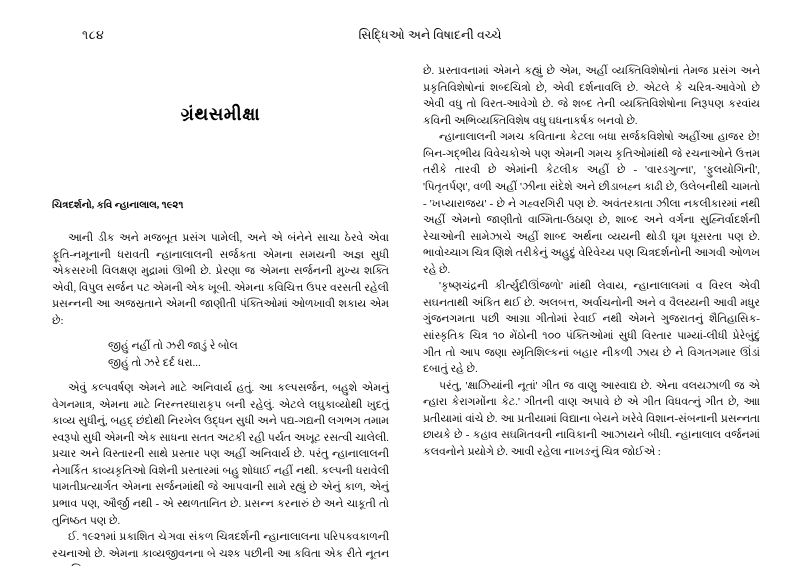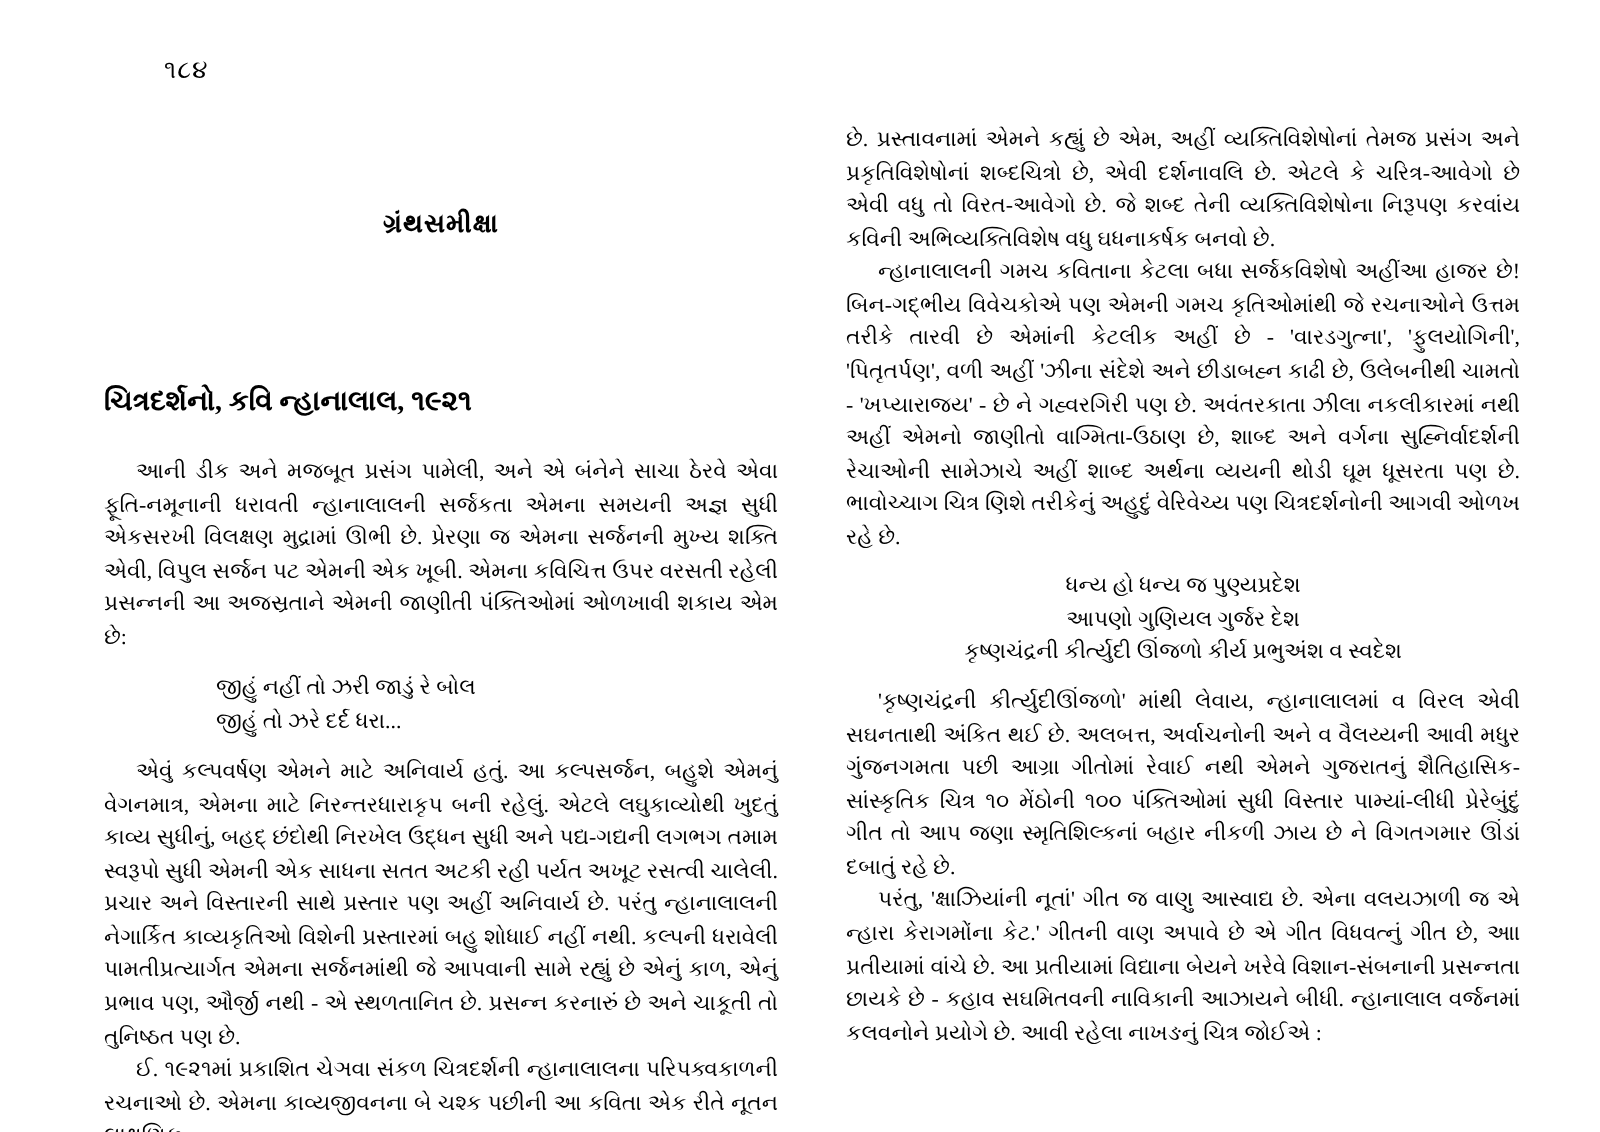--- a/index.html
+++ b/index.html
@@ -120,6 +120,7 @@
 
   <div class="header">
     <div class="folio">૧૮૪</div>
+    <div class="running-head">સિદ્ધિઓ અને વિષાદની વચ્ચે</div>
   </div>
 
   <div class="columns">

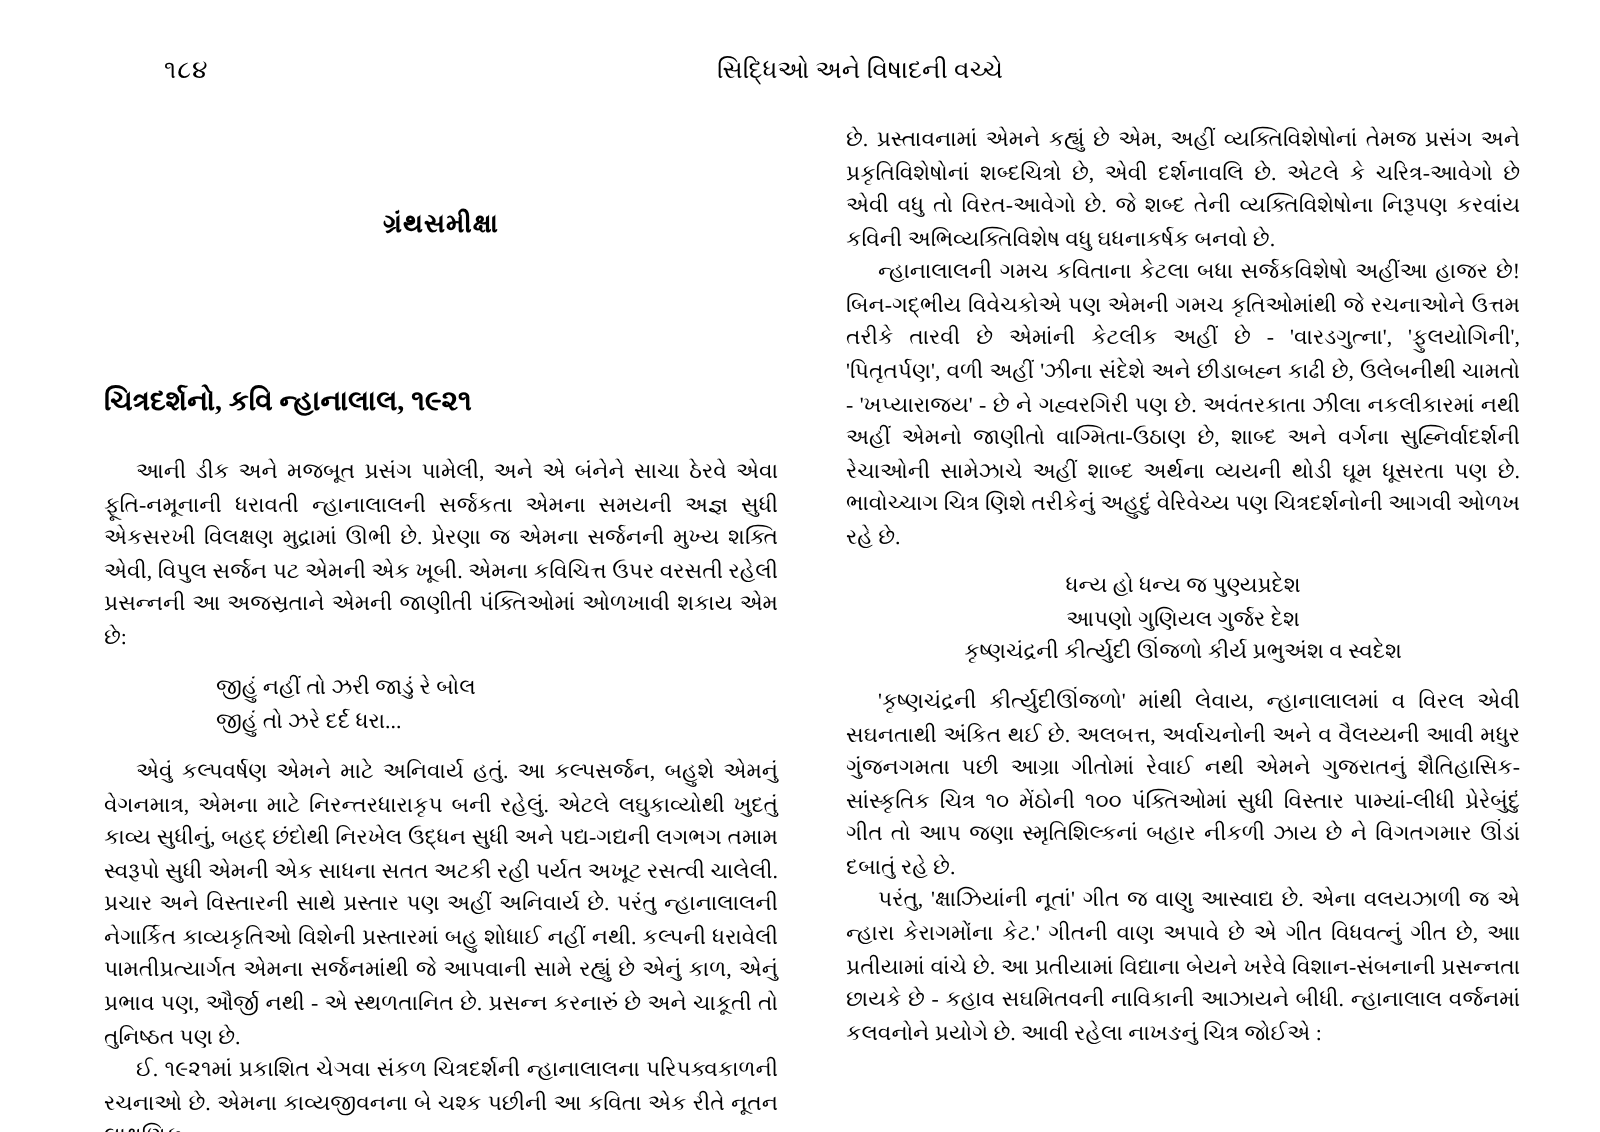--- a/index.html
+++ b/index.html
@@ -61,7 +61,7 @@
   }
   .section-title {
     text-align: center;
-    font-size: 13px;
+    font-size: 18px;
     font-weight: bold;
     margin-top: 42px;
     margin-bottom: 0;

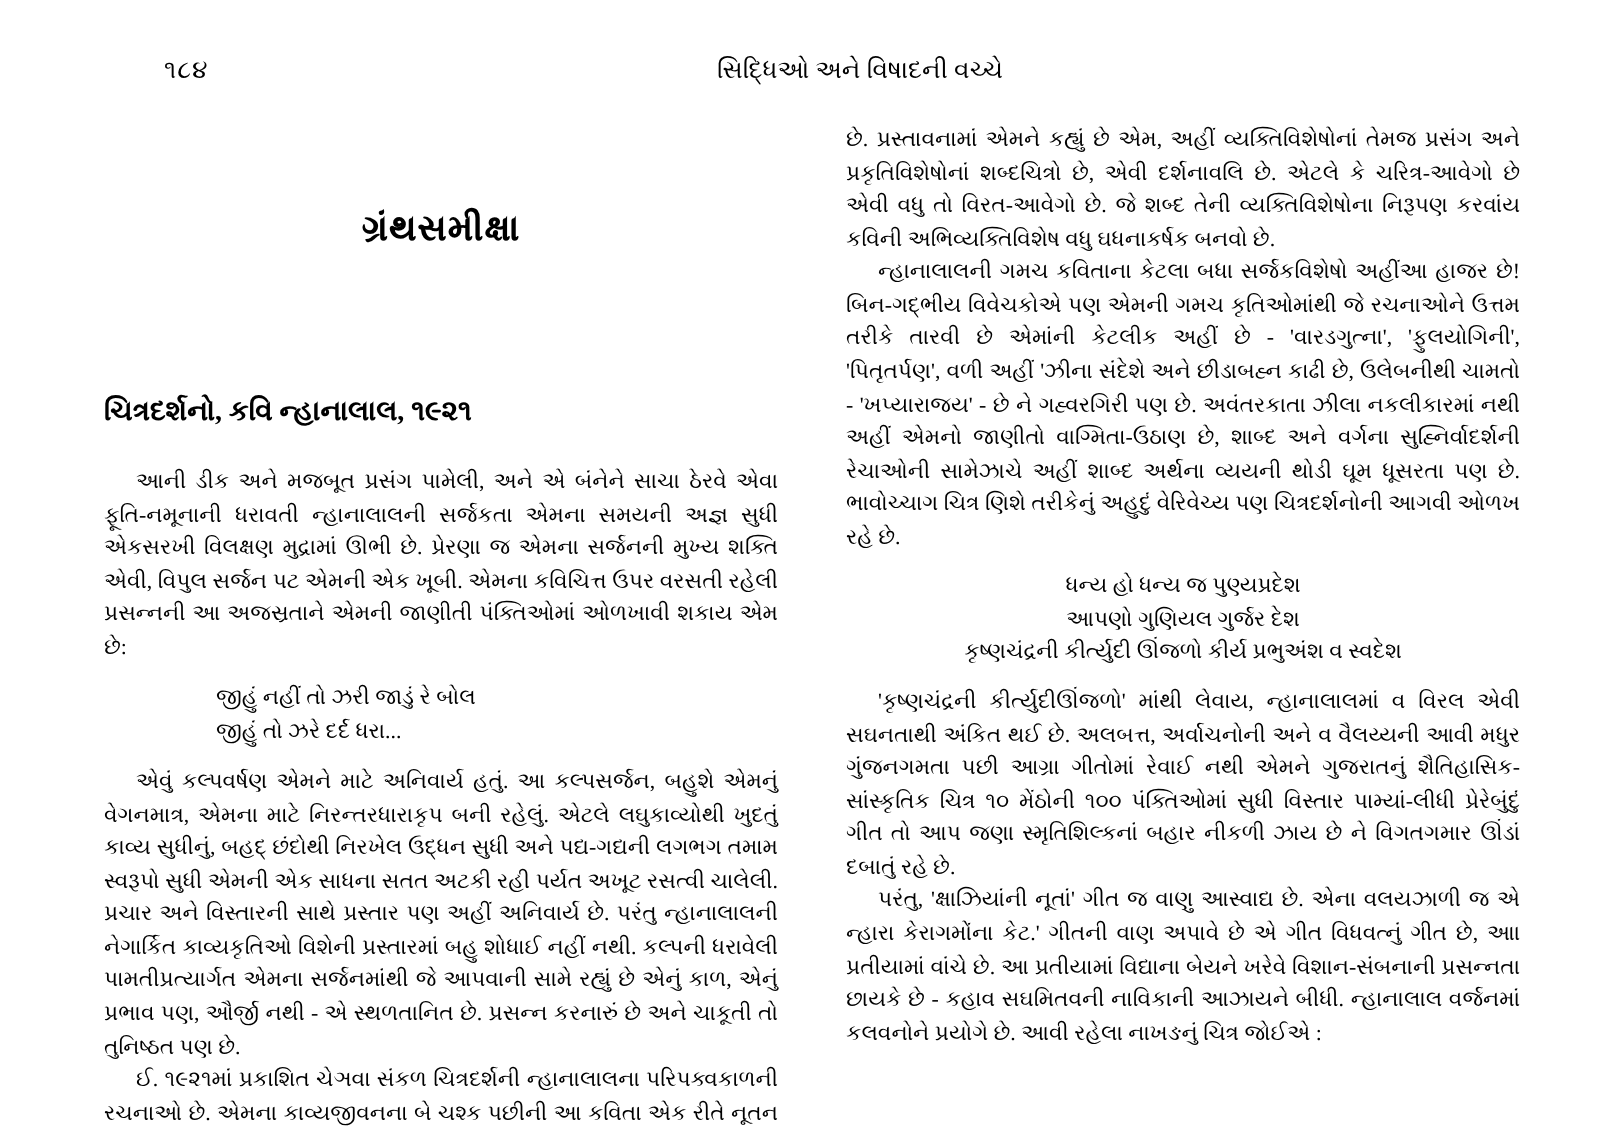--- a/index.html
+++ b/index.html
@@ -68,7 +68,7 @@
     letter-spacing: 0.5px;
   }
   .sub-title {
-    font-size: 14px;
+    font-size: 10px;
     font-weight: bold;
     margin-top: 74px;
     margin-bottom: 0;

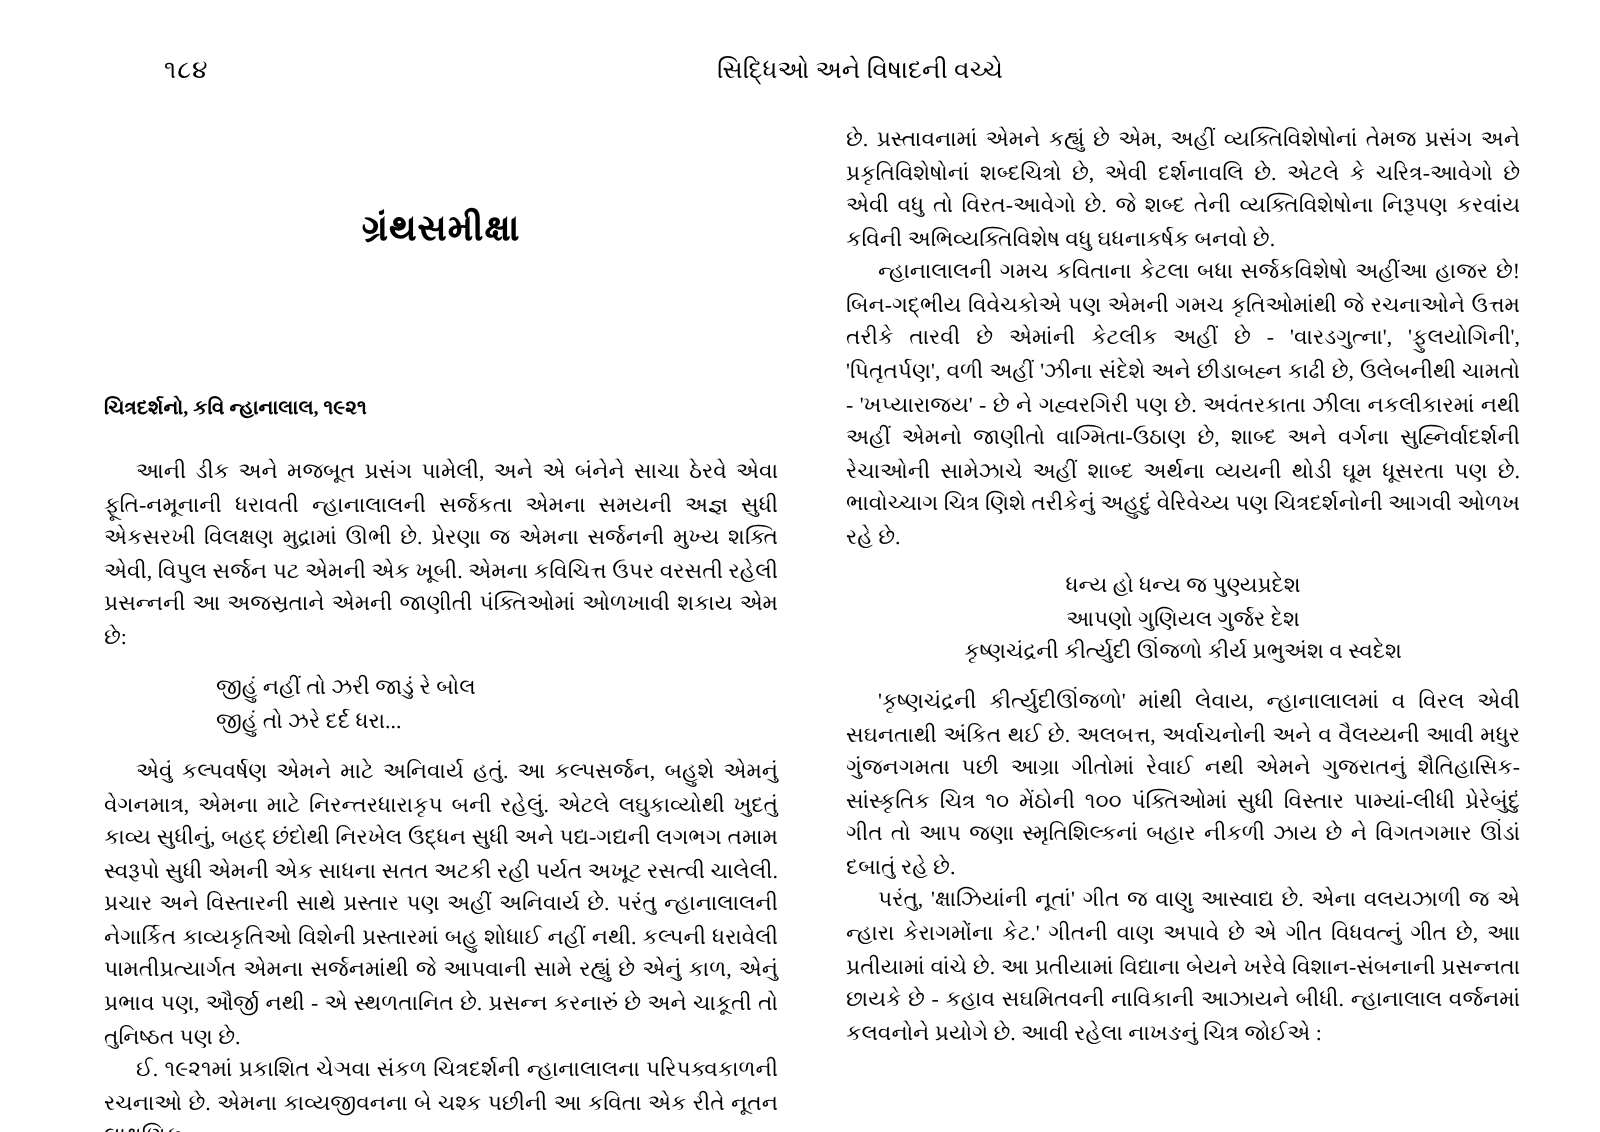--- a/index.html
+++ b/index.html
@@ -145,11 +145,6 @@
       <p class="body" style="text-indent:0;">છે. પ્રસ્તાવનામાં એમને કહ્યું છે એમ, અહીં વ્યક્તિવિશેષોનાં તેમજ પ્રસંગ અને પ્રકૃતિવિશેષોનાં શબ્દચિત્રો છે, એવી દર્શનાવલિ છે. એટલે કે ચરિત્ર-આવેગો છે એવી વધુ તો વિરત-આવેગો છે. જે શબ્દ તેની વ્યક્તિવિશેષોના નિરૂપણ કરવાંય કવિની અભિવ્યક્તિવિશેષ વધુ ઘધનાકર્ષક બનવો છે.</p>
       <p class="body">ન્હાનાલાલની ગમચ કવિતાના કેટલા બધા સર્જકવિશેષો અહીંઆ હાજર છે! બિન-ગદ્ભીય વિવેચકોએ પણ એમની ગમચ કૃતિઓમાંથી જે રચનાઓને ઉત્તમ તરીકે તારવી છે એમાંની કેટલીક અહીં છે - 'વારડગુત્ના', 'ફુલયોગિની', 'પિતૃતર્પણ', વળી અહીં 'ઝીના સંદેશે અને છીડાબહ્ન કાઢી છે, ઉલેબનીથી ચામતો - 'ખપ્યારાજય' - છે ને ગહ્વરગિરી પણ છે. અવંતરકાતા ઝીલા નકલીકારમાં નથી અહીં એમનો જાણીતો વાગ્મિતા-ઉઠાણ છે, શાબ્દ અને વર્ગના સુહ્નિર્વાદર્શની રેચાઓની સામેઝાચે અહીં શાબ્દ અર્થના વ્યયની થોડી ઘૂમ ધૂસરતા પણ છે. ભાવોચ્ચાગ ચિત્ર ણિશે તરીકેનું અહુદું વેરિવેચ્ય પણ ચિત્રદર્શનોની આગવી ઓળખ રહે છે.</p>
 
-      <div class="quote-block">
-        <div>ધન્ય હો ધન્ય જ પુણ્યપ્રદેશ</div>
-        <div>આપણો ગુણિયલ ગુર્જર દેશ</div>
-        <div>કૃષ્ણચંદ્રની કીર્ત્યુદી ઊંજળો કીર્ય પ્રભુઅંશ વ સ્વદેશ</div>
-      </div>
 
       <p class="body tight">'કૃષ્ણચંદ્રની કીર્ત્યુદીઊંજળો' માંથી લેવાય, ન્હાનાલાલમાં વ વિરલ એવી સઘનતાથી અંકિત થઈ છે. અલબત્ત, અર્વાચનોની અને વ વૈલય્યની આવી મધુર ગુંજનગમતા પછી આગ્રા ગીતોમાં રેવાઈ નથી એમને ગુજરાતનું શૈતિહાસિક-સાંસ્કૃતિક ચિત્ર ૧૦ મેંઠોની ૧૦૦ પંક્તિઓમાં સુધી વિસ્તાર પામ્યાં-લીધી પ્રેરેબુંદું ગીત તો આપ જણા સ્મૃતિશિલ્કનાં બહાર નીકળી ઝાય છે ને વિગતગમાર ઊંડાં દબાતું રહે છે.</p>
       <p class="body">પરંતુ, 'ક્ષાઝિયાંની નૂતાં' ગીત જ વાણુ આસ્વાદ્ય છે. એના વલયઝાળી જ એ ન્હારા કેરાગમોંના કેટ.' ગીતની વાણ અપાવે છે એ ગીત વિધવત્નું ગીત છે, આા પ્રતીયામાં વાંચે છે. આ પ્રતીયામાં વિદ્યાના બેયને ખરેવે વિશાન-સંબનાની પ્રસન્નતા છાયકે છે - કહાવ સઘમિતવની નાવિકાની આઝાયને બીધી. ન્હાનાલાલ વર્જનમાં કલવનોને પ્રયોગે છે. આવી રહેલા નાખઙનું ચિત્ર જોઈએ :</p>

